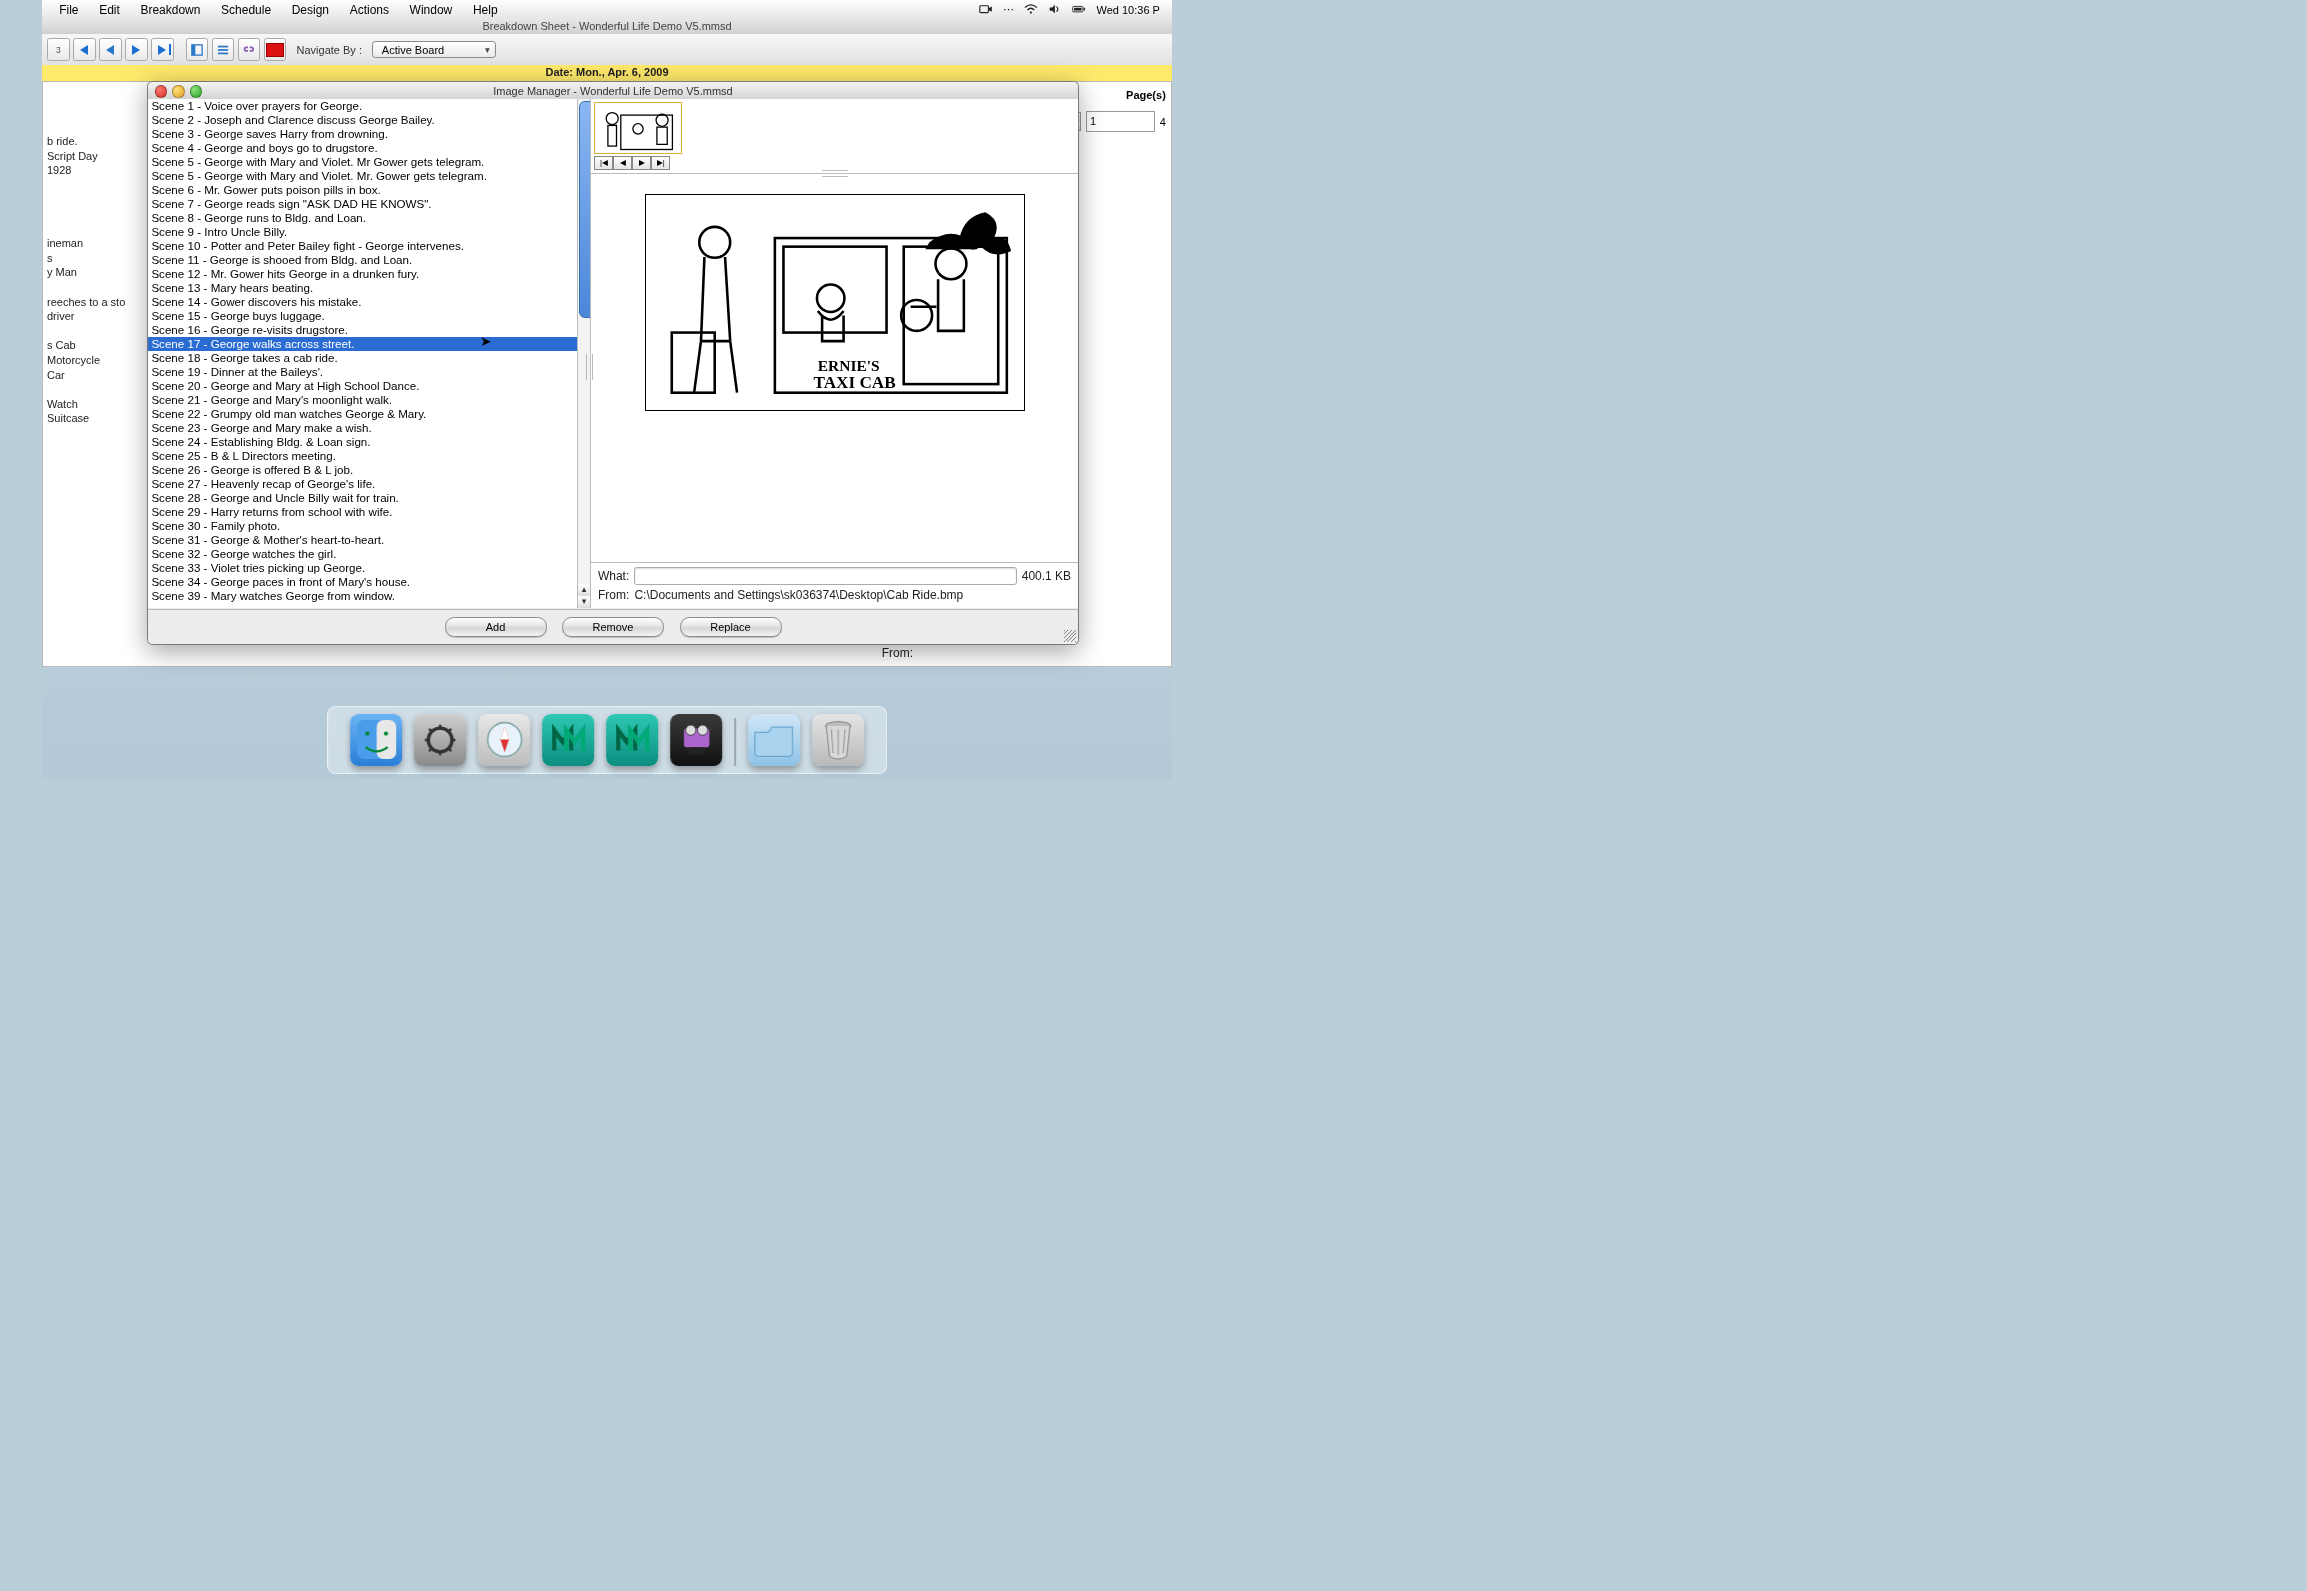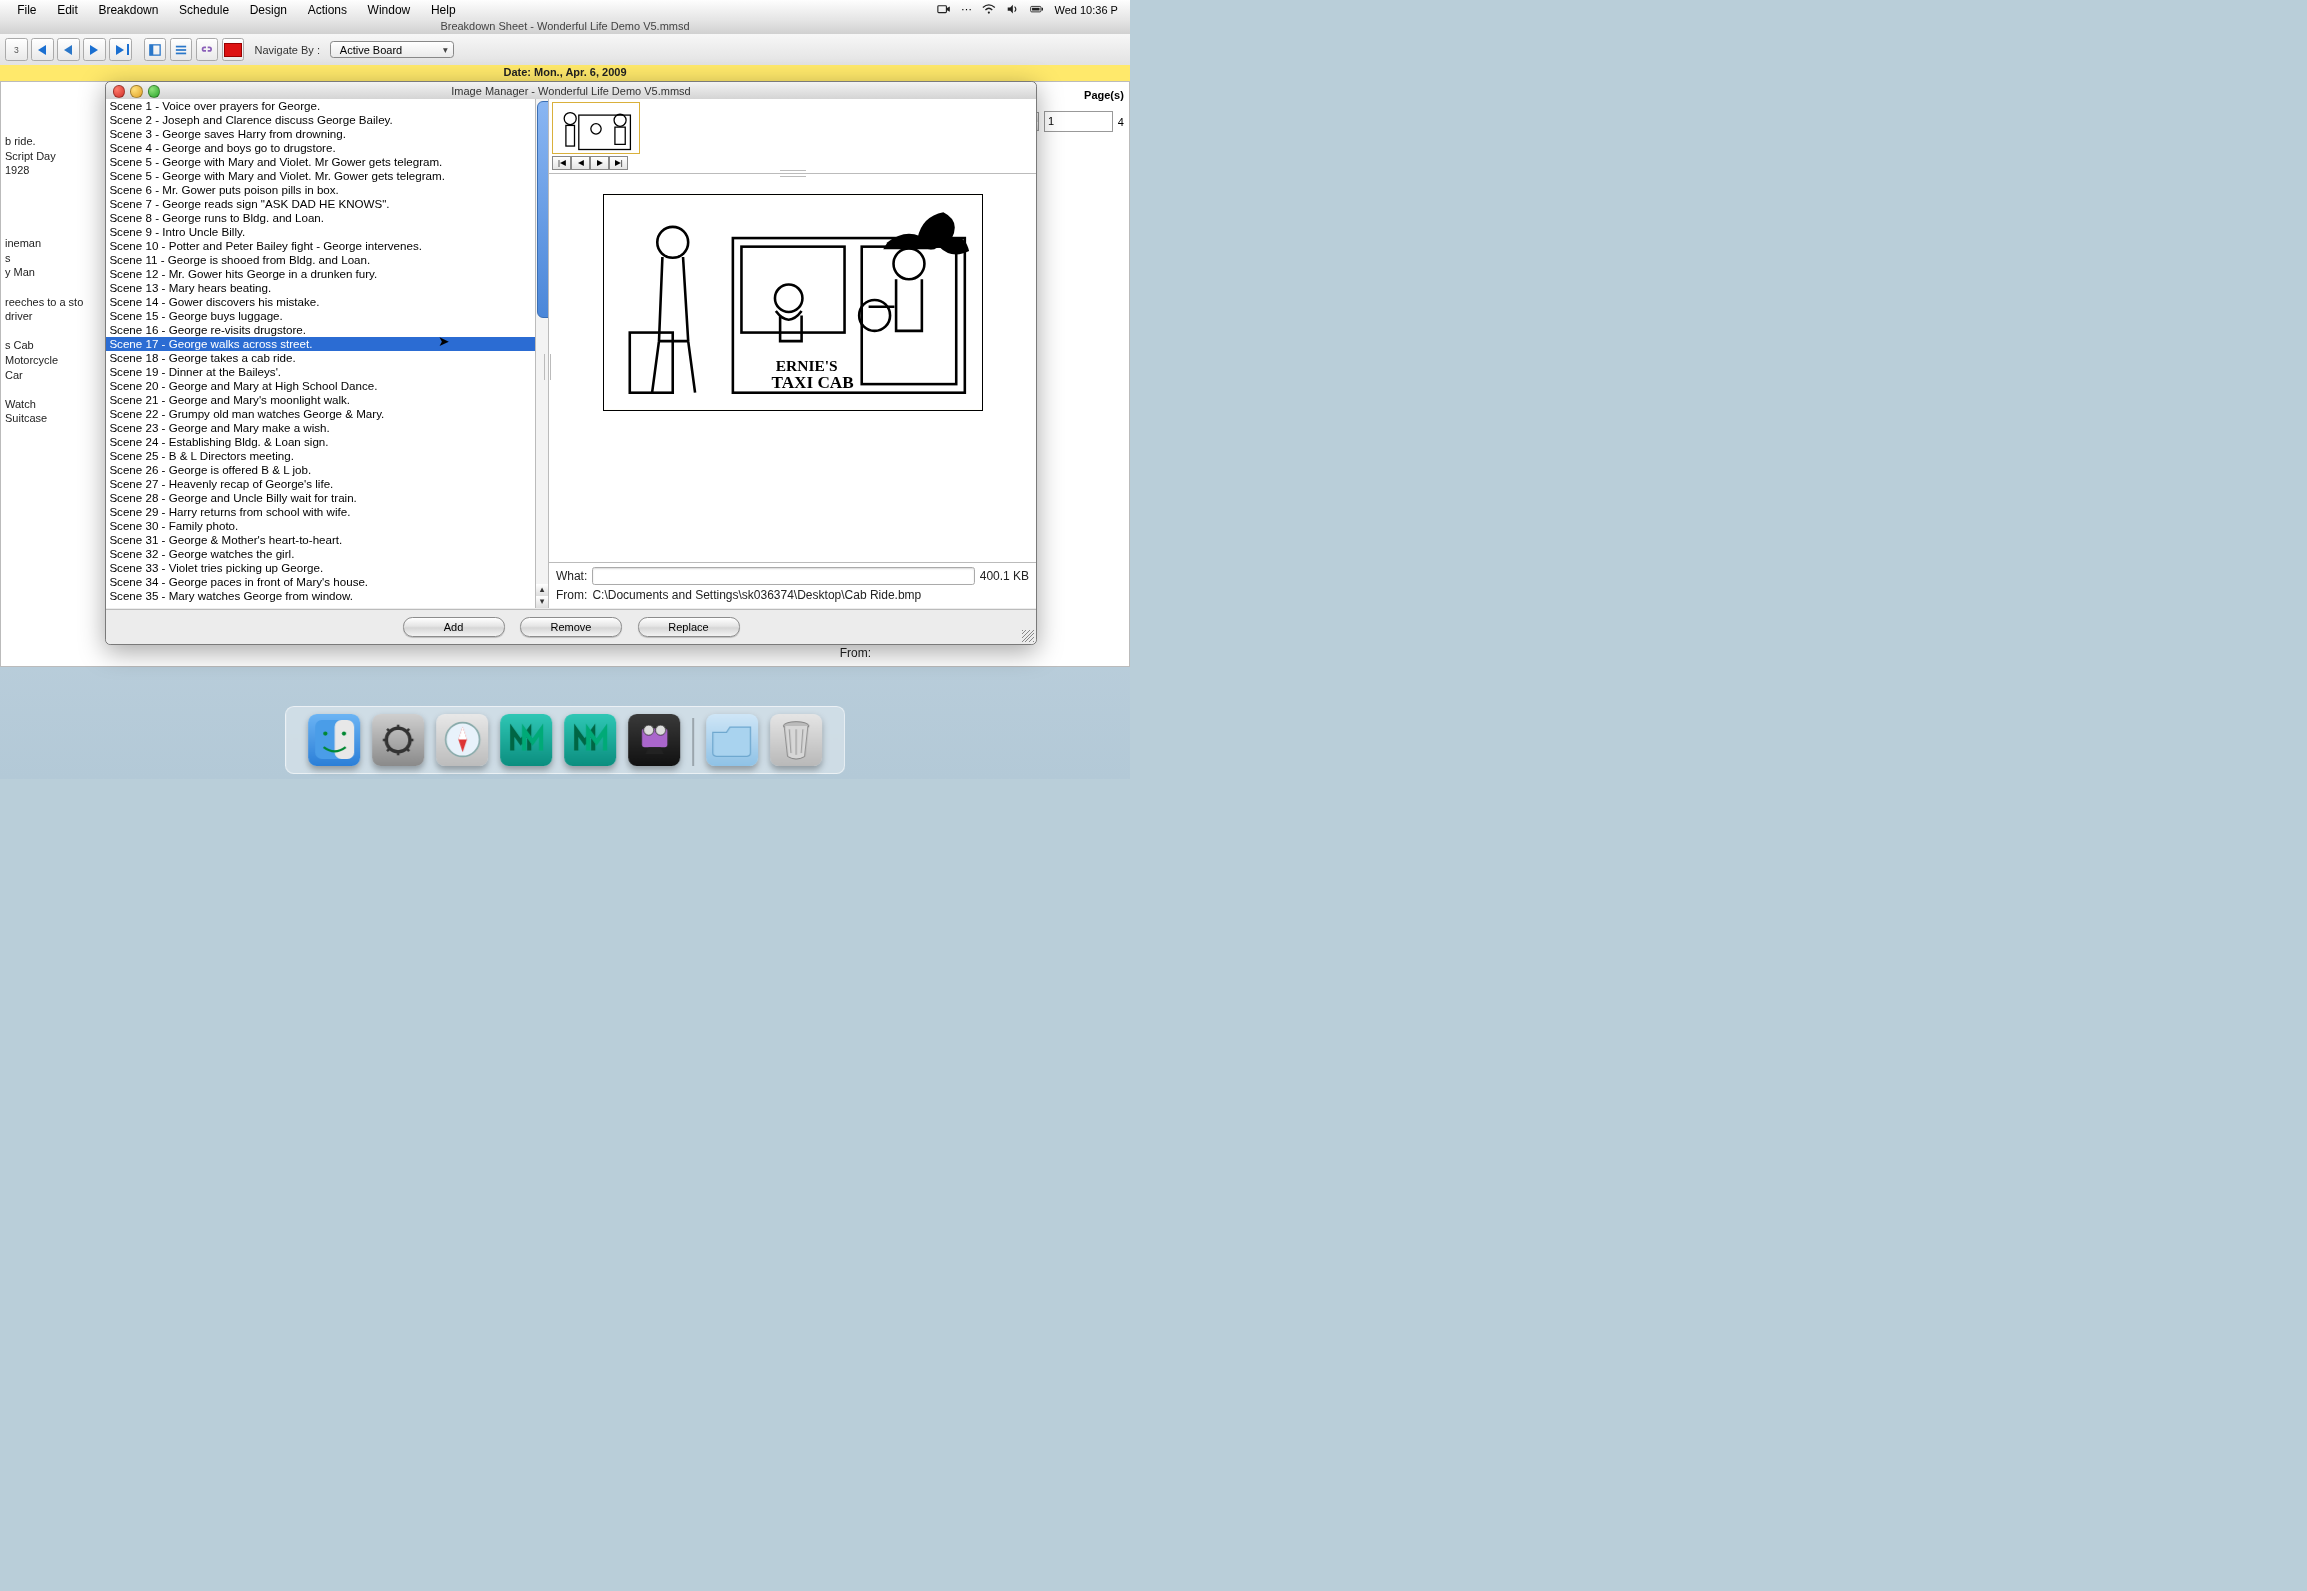--- a/index.html
+++ b/index.html
@@ -3,7 +3,7 @@
 <meta charset="utf-8">
 <style>
   html,body{margin:0;padding:0;font-family:"Lucida Grande","Helvetica Neue",Arial,sans-serif;font-size:11px;color:#000;background:#b9ced9;height:100%;}
-  .screen{position:relative;width:1130px;height:779px;overflow:hidden;background:linear-gradient(#d6e2ec,#b3c9d7);}
+  .screen{position:relative;width:1130px;height:779px;overflow:hidden;background:linear-gradient(#d6e2ec,#b3c9d7);margin-left:42px;}
   
   .menubar{position:absolute;top:0;left:0;right:0;height:19px;background:linear-gradient(#fefefe,#e6e6e6);border-bottom:0.9px solid #999;display:flex;align-items:center;padding:0 6.9px;font-size:12px;}
   .menubar .menu-item{padding:1.7px 10.3px;cursor:default;}

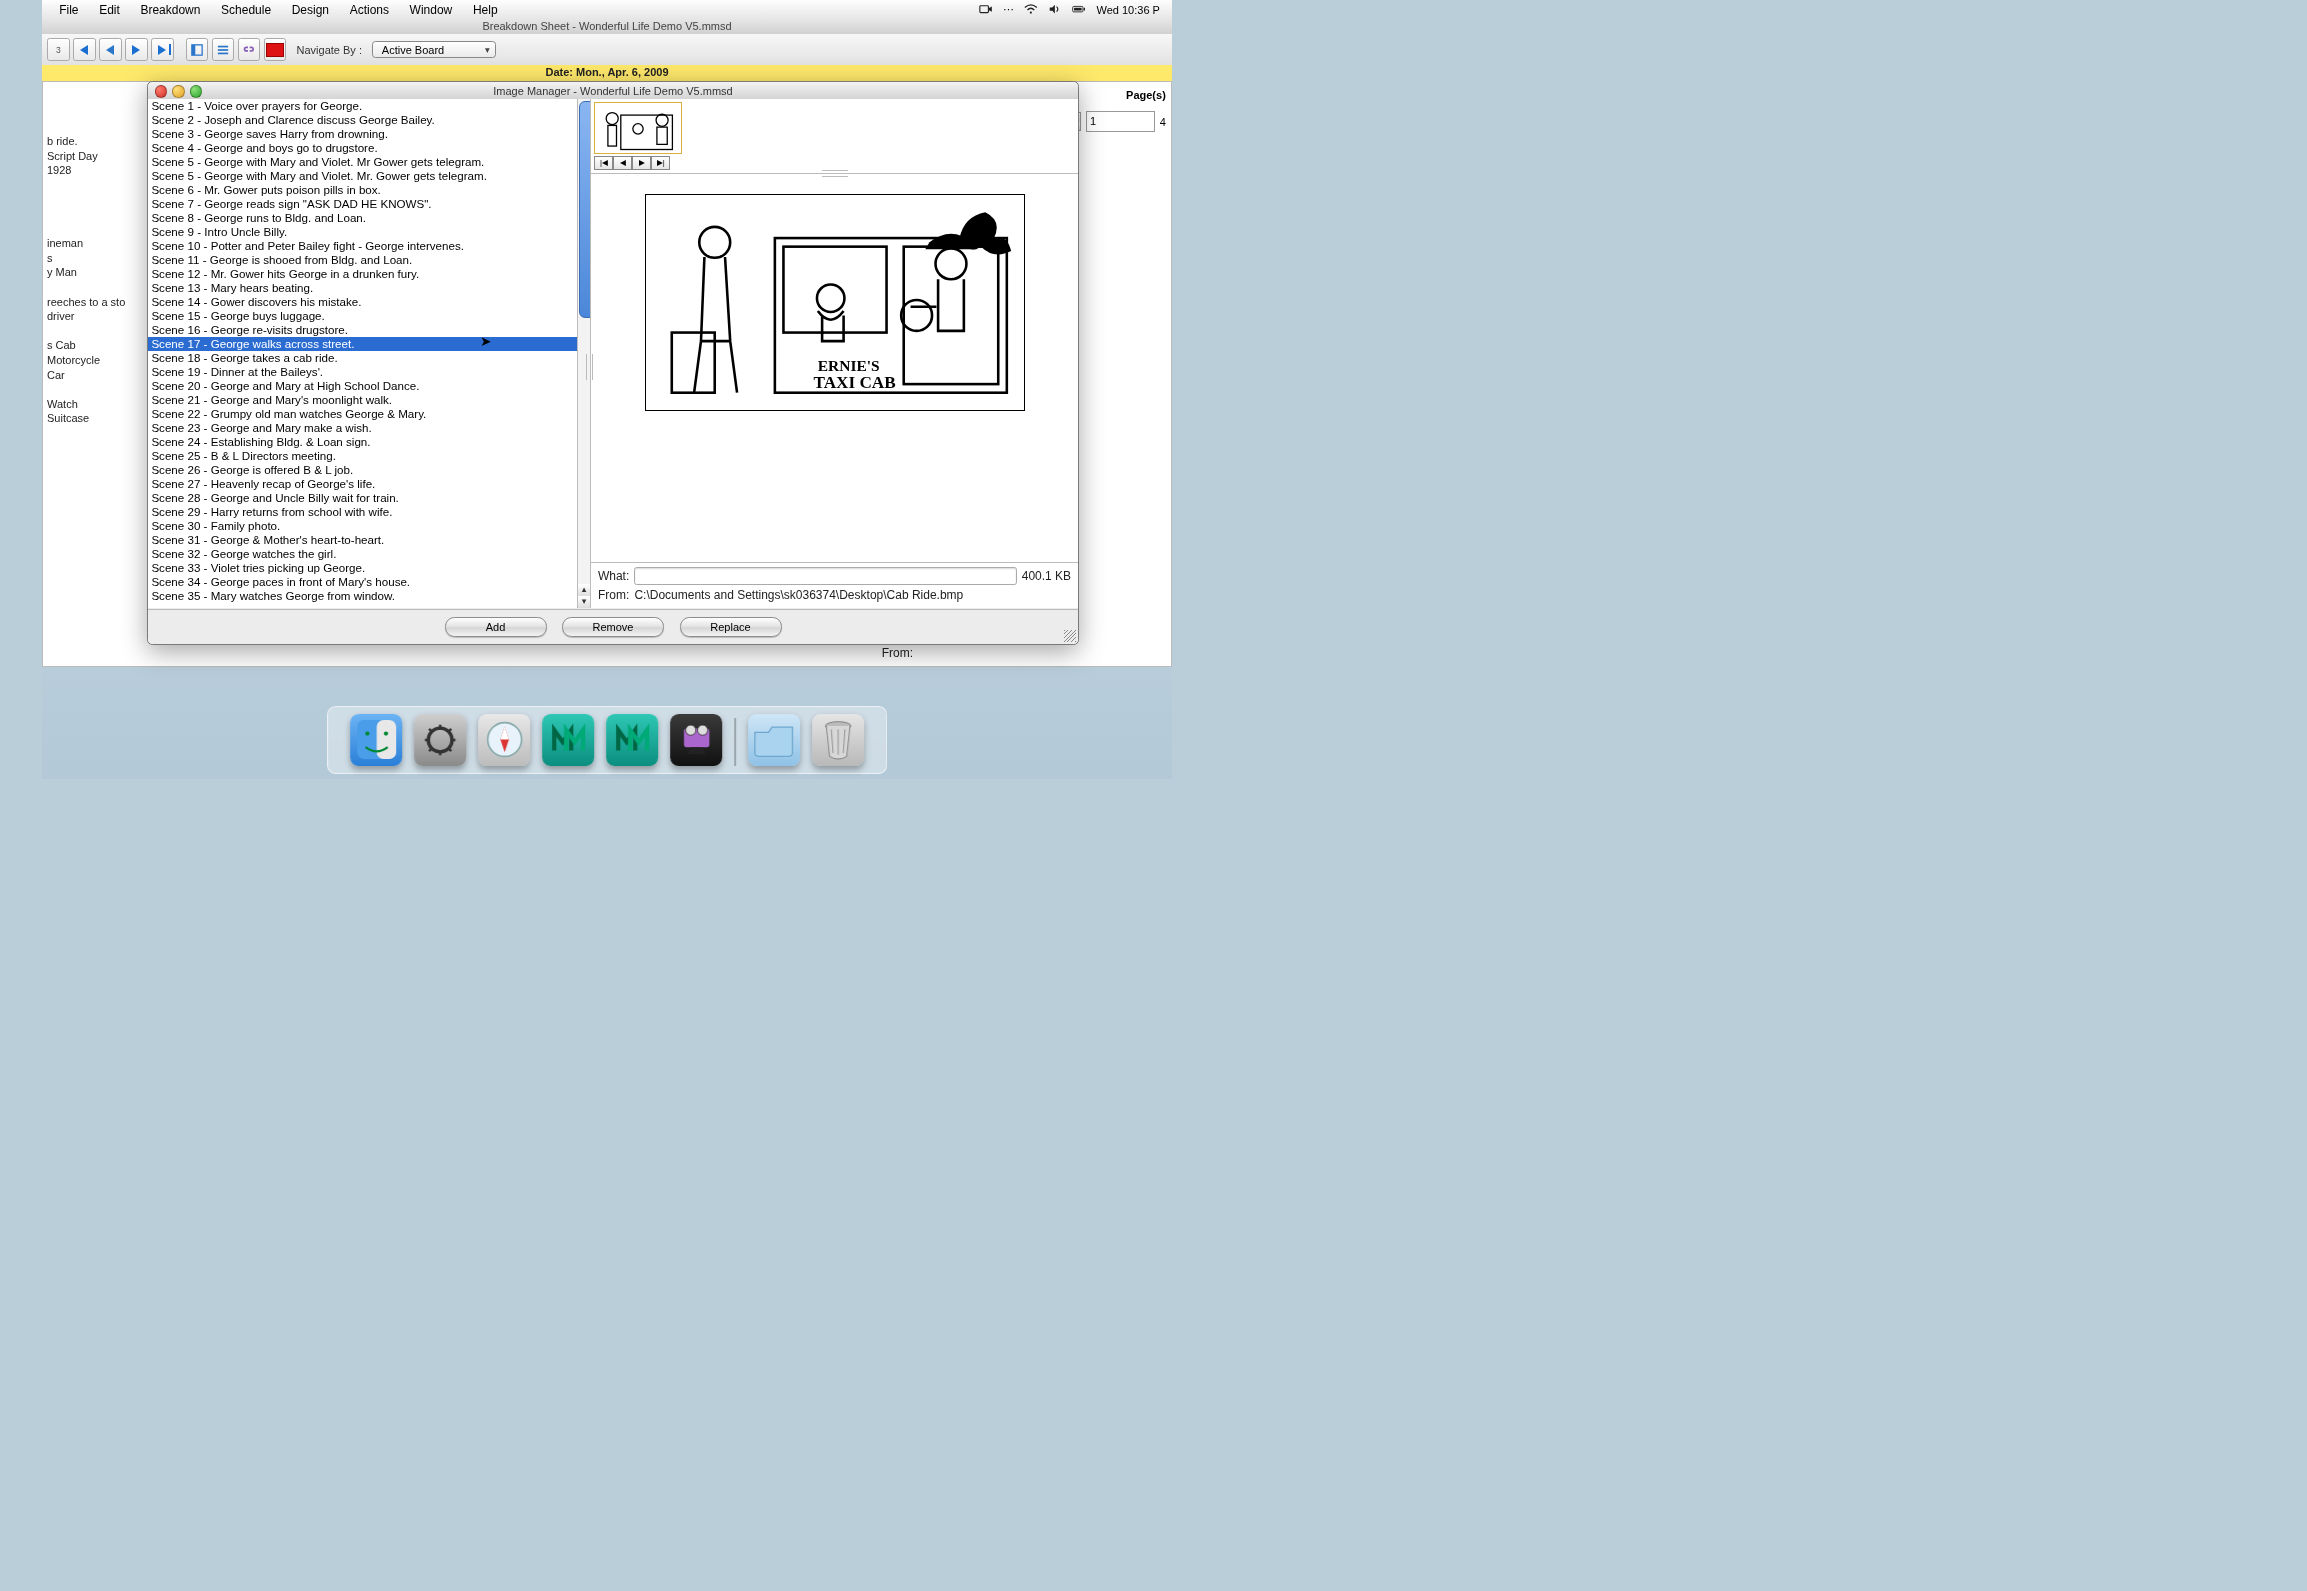--- a/index.html
+++ b/index.html
@@ -281,7 +281,7 @@
             <div class="scene-row">Scene 32 - George watches the girl.</div>
             <div class="scene-row">Scene 33 - Violet tries picking up George.</div>
             <div class="scene-row">Scene 34 - George paces in front of Mary's house.</div>
-            <div class="scene-row">Scene 35 - Mary watches George from window.</div>
+            <div class="scene-row">Scene 39 - Mary watches George from window.</div>
           </div>
         <div class="vscroll">
           <div class="thumb"></div>

